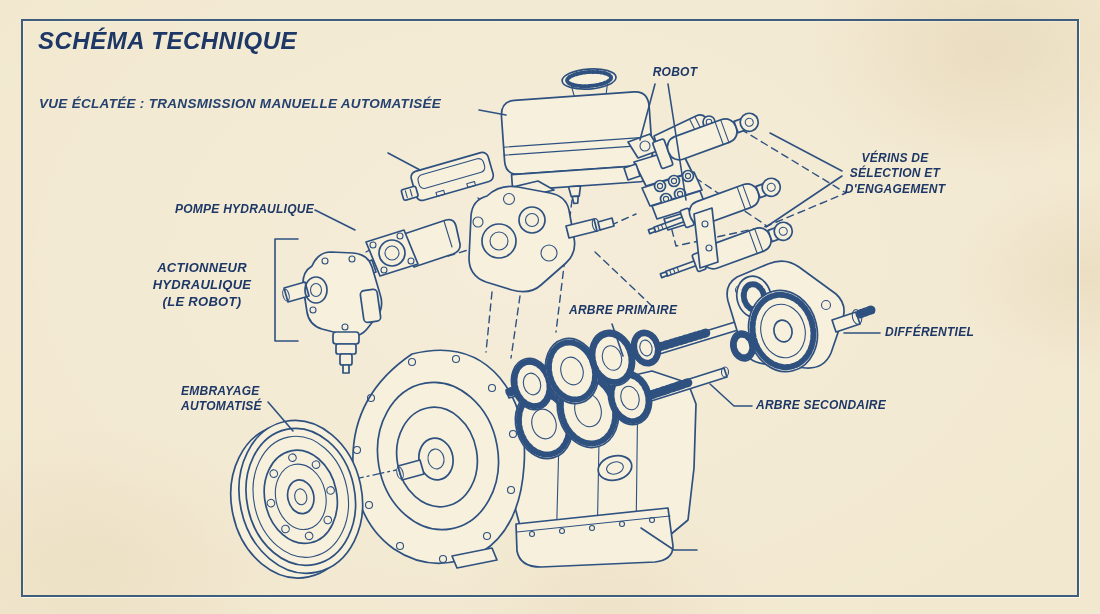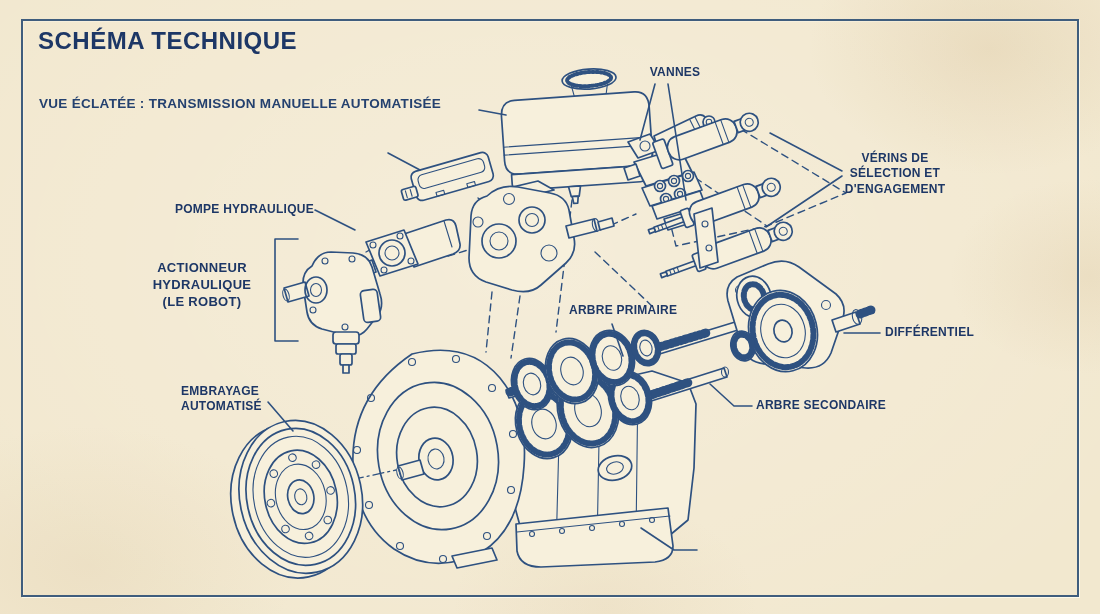--- a/index.html
+++ b/index.html
@@ -21,6 +21,7 @@
       radial-gradient(ellipse 300px 200px at 8% 92%, rgba(187,152,97,.10), transparent 70%),
       radial-gradient(ellipse 220px 160px at 55% 99%, rgba(187,152,97,.08), transparent 70%),
       radial-gradient(ellipse 900px 600px at 48% 42%, rgba(255,255,255,.22), transparent 78%);
+    font-style: italic;
   }
   .frame{
     position:absolute;left:21px;top:19px;right:21px;bottom:17px;

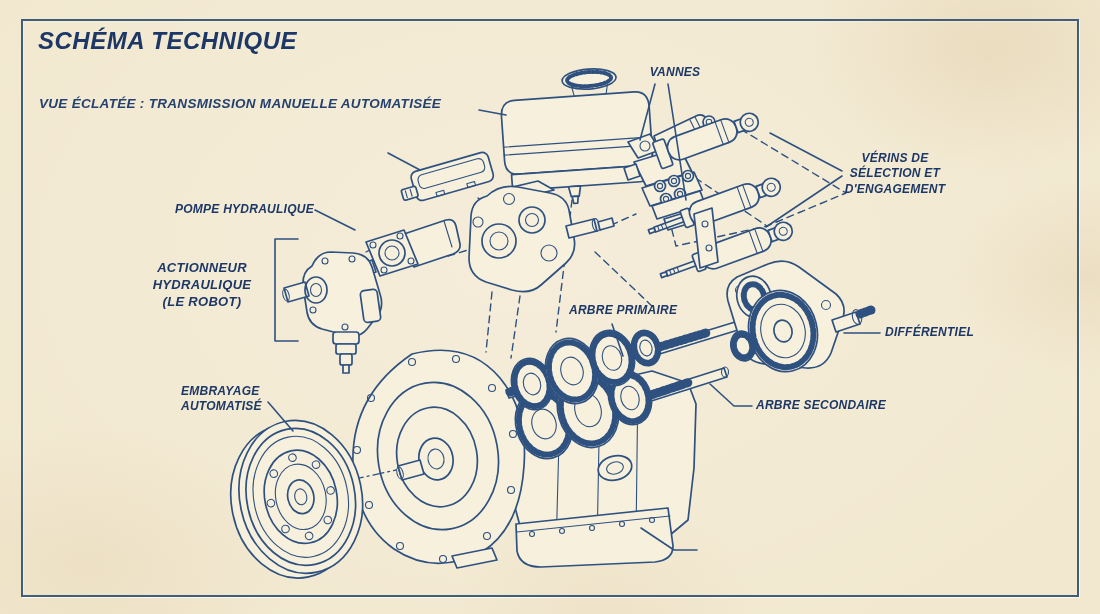--- a/index.html
+++ b/index.html
@@ -338,7 +338,7 @@
   <div class="title">SCHÉMA TECHNIQUE</div>
   <div class="subtitle">VUE ÉCLATÉE : TRANSMISSION MANUELLE AUTOMATISÉE</div>
 
-  <div class="lbl c" style="left:640px;top:65px;width:70px">VANNES</div>
+  <div class="lbl c" style="left:640px;top:65px;width:70px">ROBOT</div>
   <div class="lbl" style="left:175px;top:202px">POMPE HYDRAULIQUE</div>
   <div class="lbl c" style="left:844px;top:151px;width:102px">VÉRINS DE
 SÉLECTION ET

